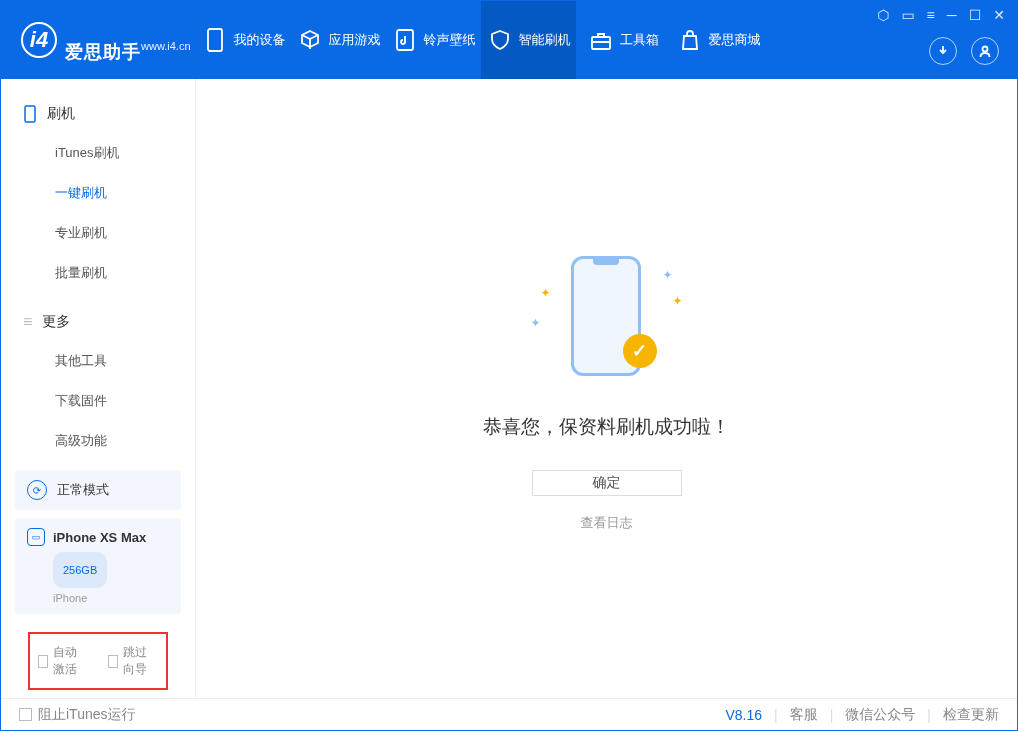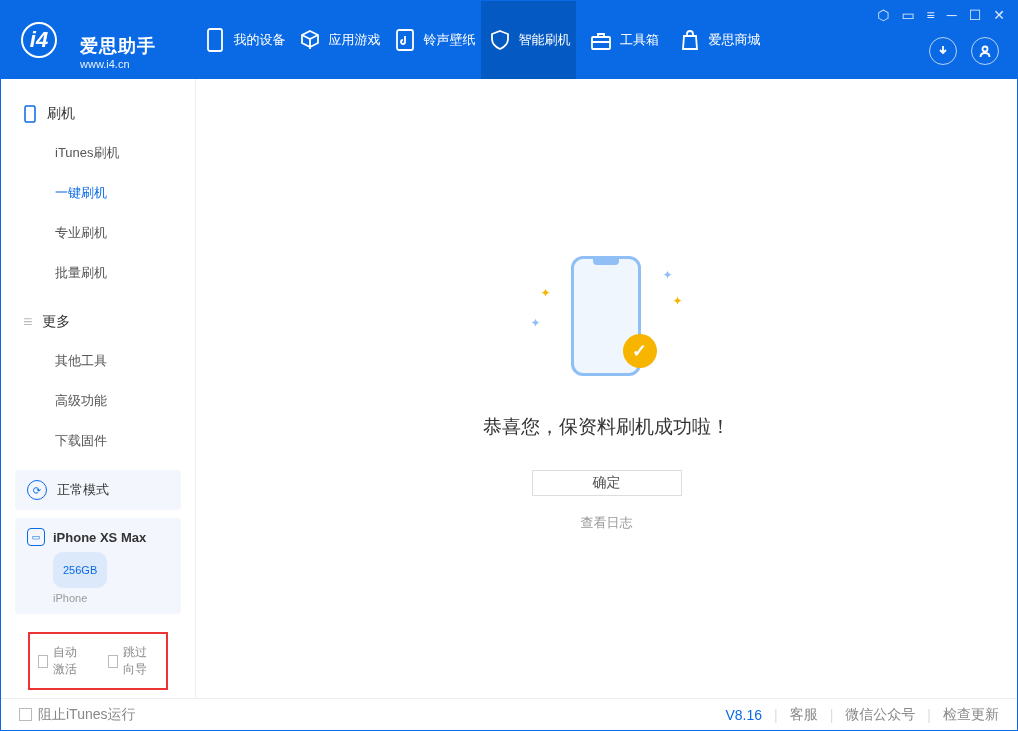--- a/index.html
+++ b/index.html
@@ -7,7 +7,7 @@
     
     
     .header { height: 78px; background: linear-gradient(to bottom, #0a6ae6, #0a6ae6); display: flex; align-items: stretch; color: #fff; position: relative; }
-    .logo-area { width: 195px; display: flex; align-items: center; padding-left: 20px; gap: 23px; }
+    .logo-area { width: 195px; display: flex; align-items: center; padding-left: 20px; gap: 8px; }
     .logo-icon { width: 36px; height: 36px; border: 2.5px solid #fff; border-radius: 50%; display: flex; align-items: center; justify-content: center; font-size: 22px; font-weight: bold; font-style: italic; }
     .logo-text { display: flex; flex-direction: column; margin-top: 24px; }
     .logo-title { font-size: 18px; font-weight: bold; letter-spacing: 1px; }

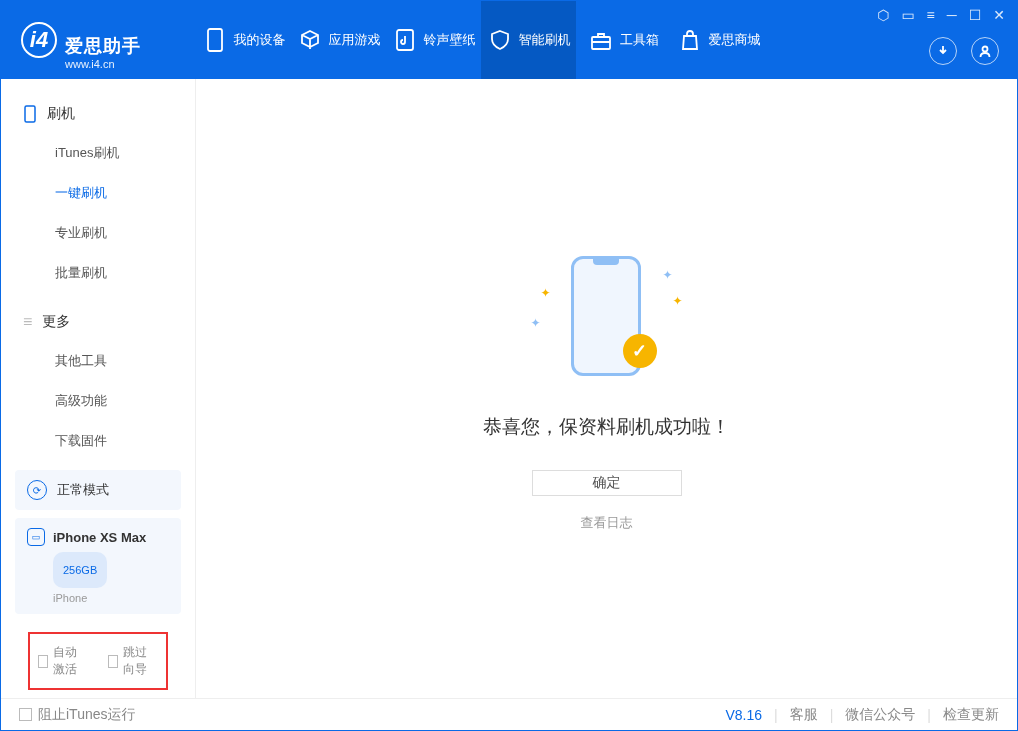--- a/index.html
+++ b/index.html
@@ -9,7 +9,7 @@
     .header { height: 78px; background: linear-gradient(to bottom, #0a6ae6, #0a6ae6); display: flex; align-items: stretch; color: #fff; position: relative; }
     .logo-area { width: 195px; display: flex; align-items: center; padding-left: 20px; gap: 8px; }
     .logo-icon { width: 36px; height: 36px; border: 2.5px solid #fff; border-radius: 50%; display: flex; align-items: center; justify-content: center; font-size: 22px; font-weight: bold; font-style: italic; }
-    .logo-text { display: flex; flex-direction: column; margin-top: 24px; }
+    .logo-text { display: flex; flex-direction: row; margin-top: 24px; }
     .logo-title { font-size: 18px; font-weight: bold; letter-spacing: 1px; }
     .logo-sub { font-size: 11px; opacity: 0.9; }
     .nav-tabs { display: flex; flex: 1; }

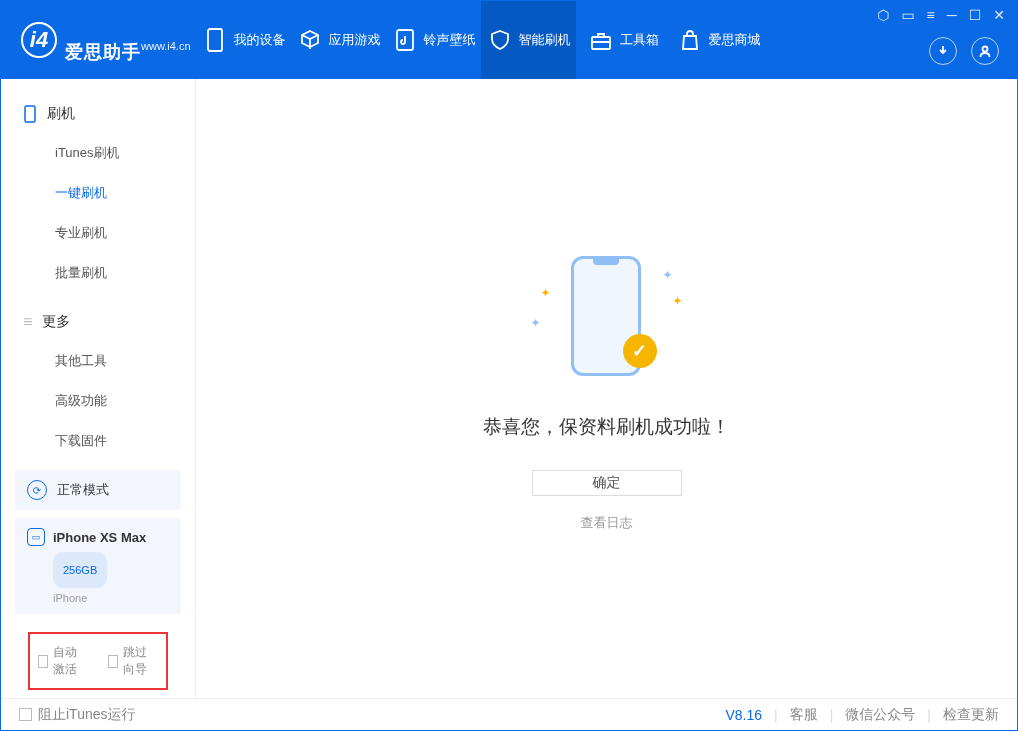--- a/index.html
+++ b/index.html
@@ -165,8 +165,8 @@
       <span>更多</span>
     </div>
     <div class="side-item">其他工具</div>
+    <div class="side-item">下载固件</div>
     <div class="side-item">高级功能</div>
-    <div class="side-item">下载固件</div>
 
     <div class="side-spacer"></div>
 

